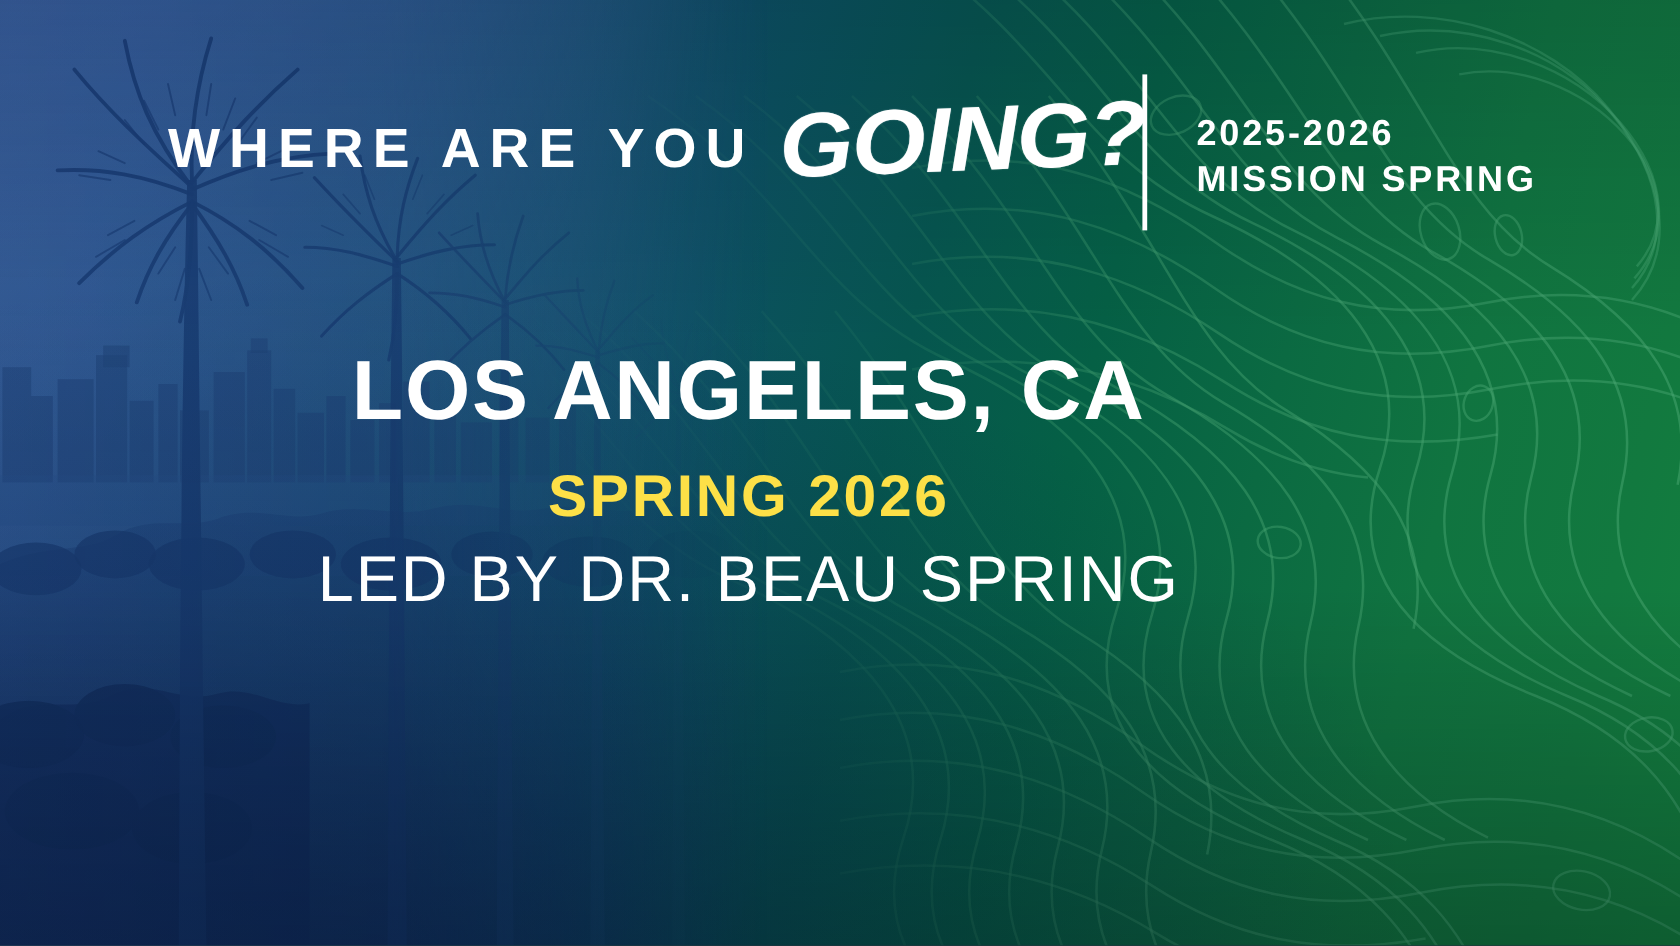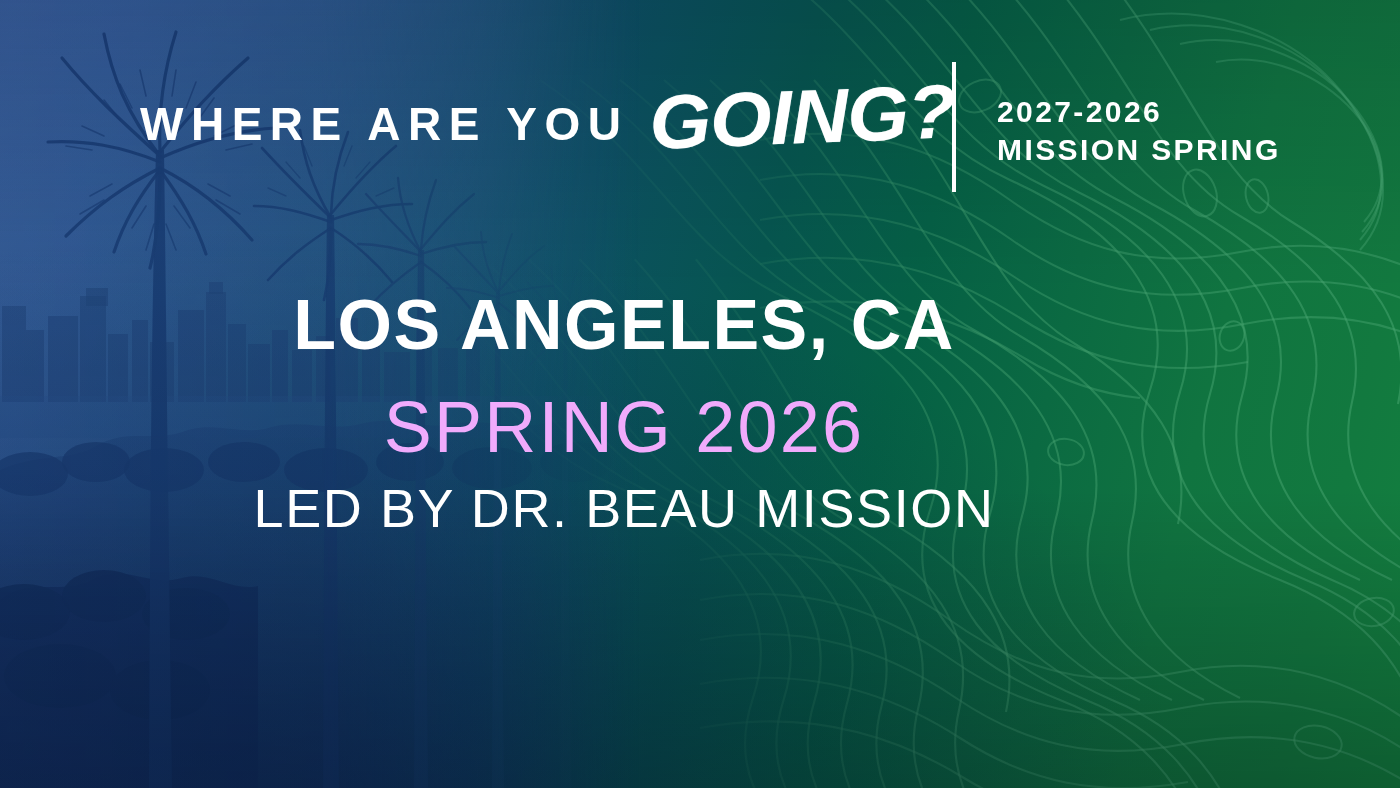--- a/index.html
+++ b/index.html
@@ -430,7 +430,7 @@
       <div class="divider"></div>
 
       <div class="edition">
-        <div class="edition-line">2027-2026</div>
+        <div class="edition-line">2025-2026</div>
         <div class="edition-line">MISSION SPRING</div>
       </div>
     </div>

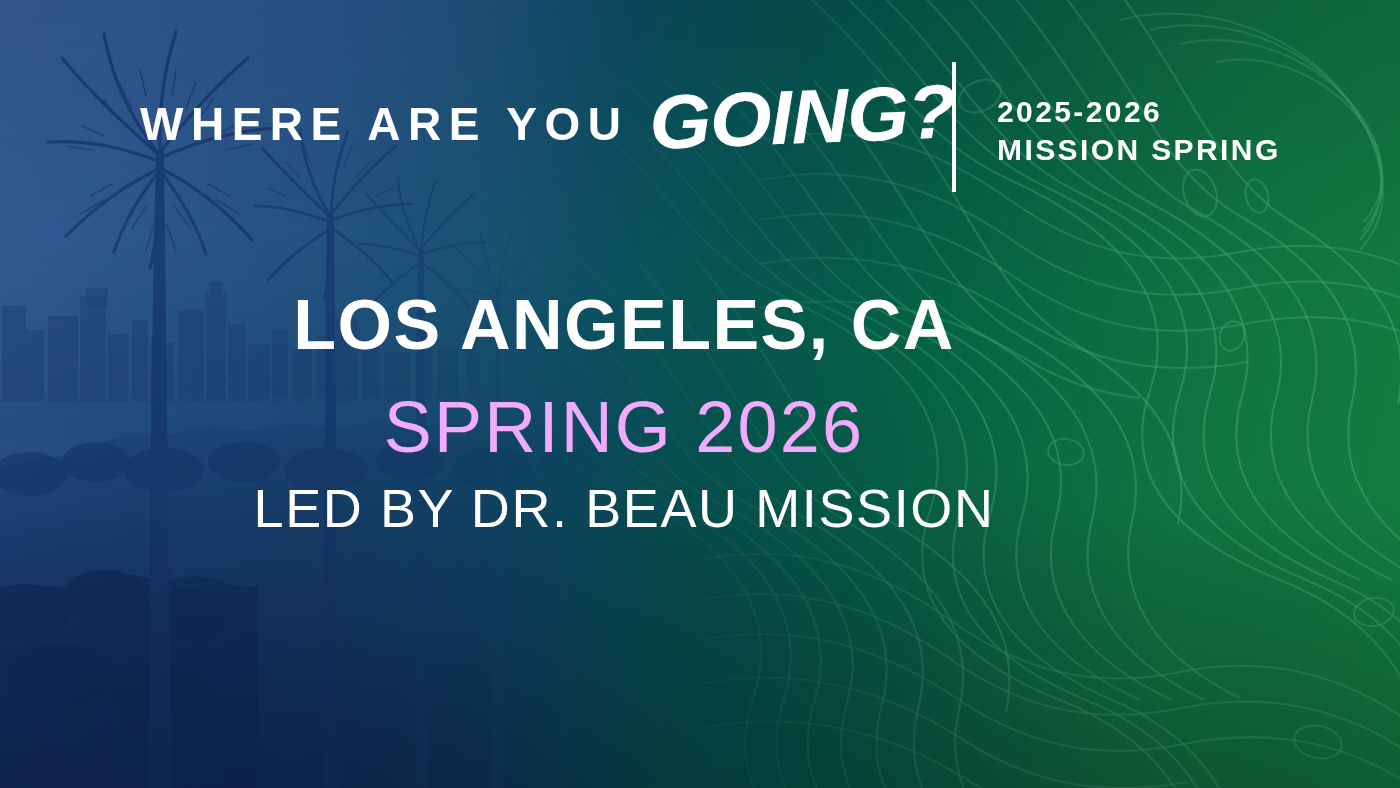--- a/index.html
+++ b/index.html
@@ -154,9 +154,9 @@
     white-space: nowrap;
   }
   .season {
-    color: #f0abfc;
-    font-size: 72px;
-    font-weight: 400;
+    color: #fde047;
+    font-size: 49px;
+    font-weight: 700;
     letter-spacing: 2.2px;
     line-height: 1.1;
     margin-top: 26px;

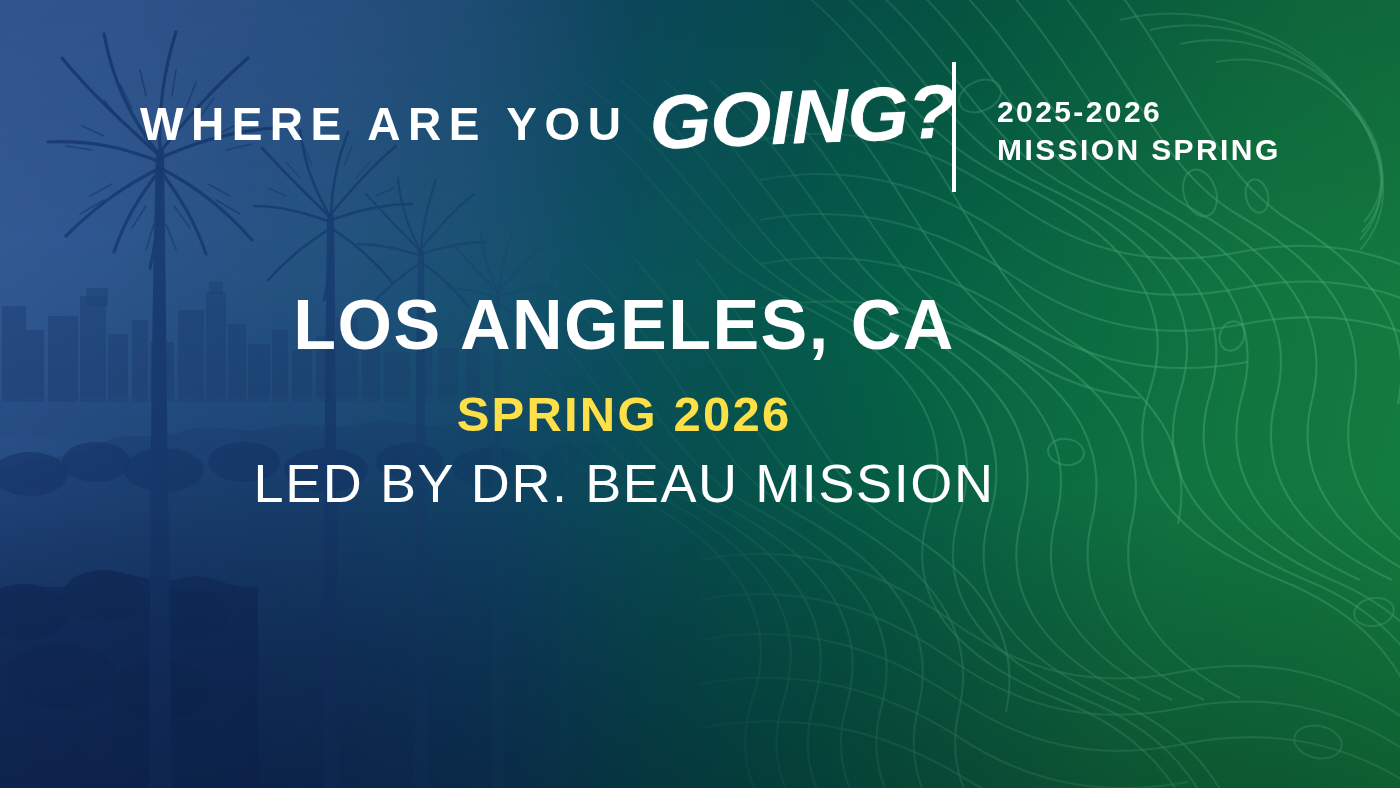--- a/index.html
+++ b/index.html
@@ -439,7 +439,7 @@
       <div class="main-inner">
         <div class="city">LOS ANGELES, CA</div>
         <div class="season">SPRING 2026</div>
-        <div class="leader">LED BY DR. BEAU MISSION</div>
+        <div class="leader">LED BY DR. BEAU SPRING</div>
       </div>
     </div>
 

